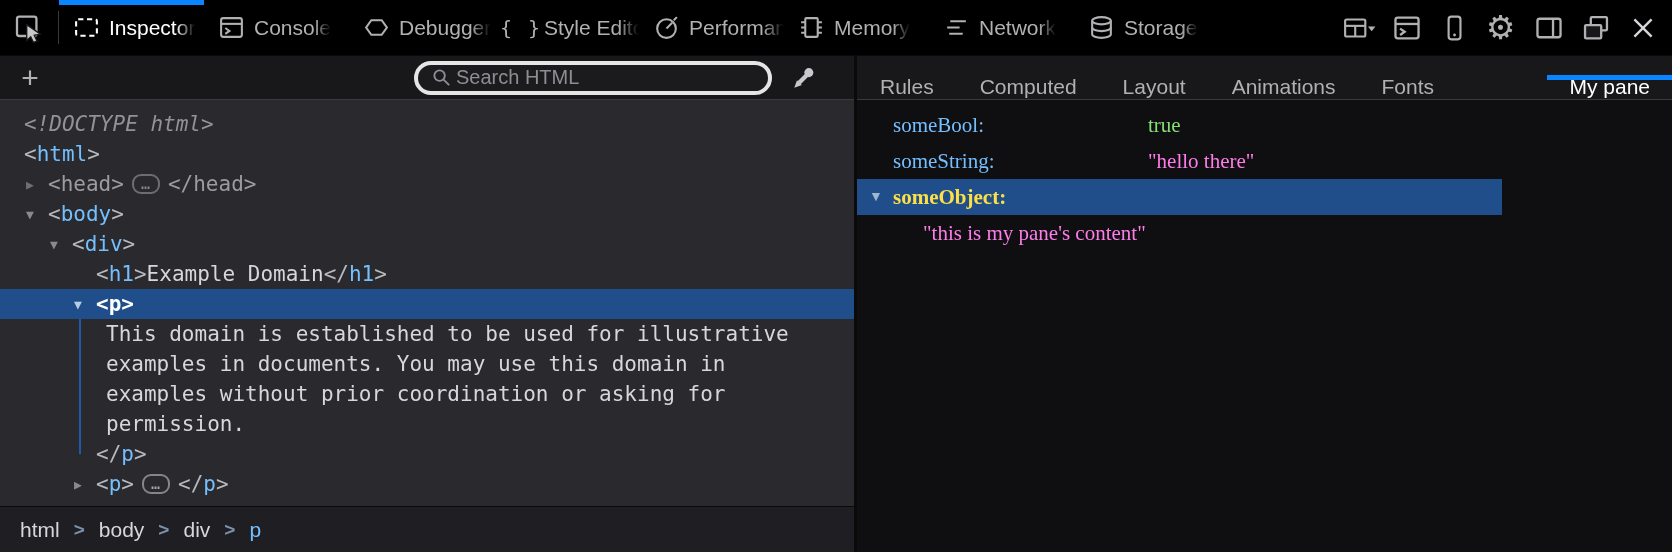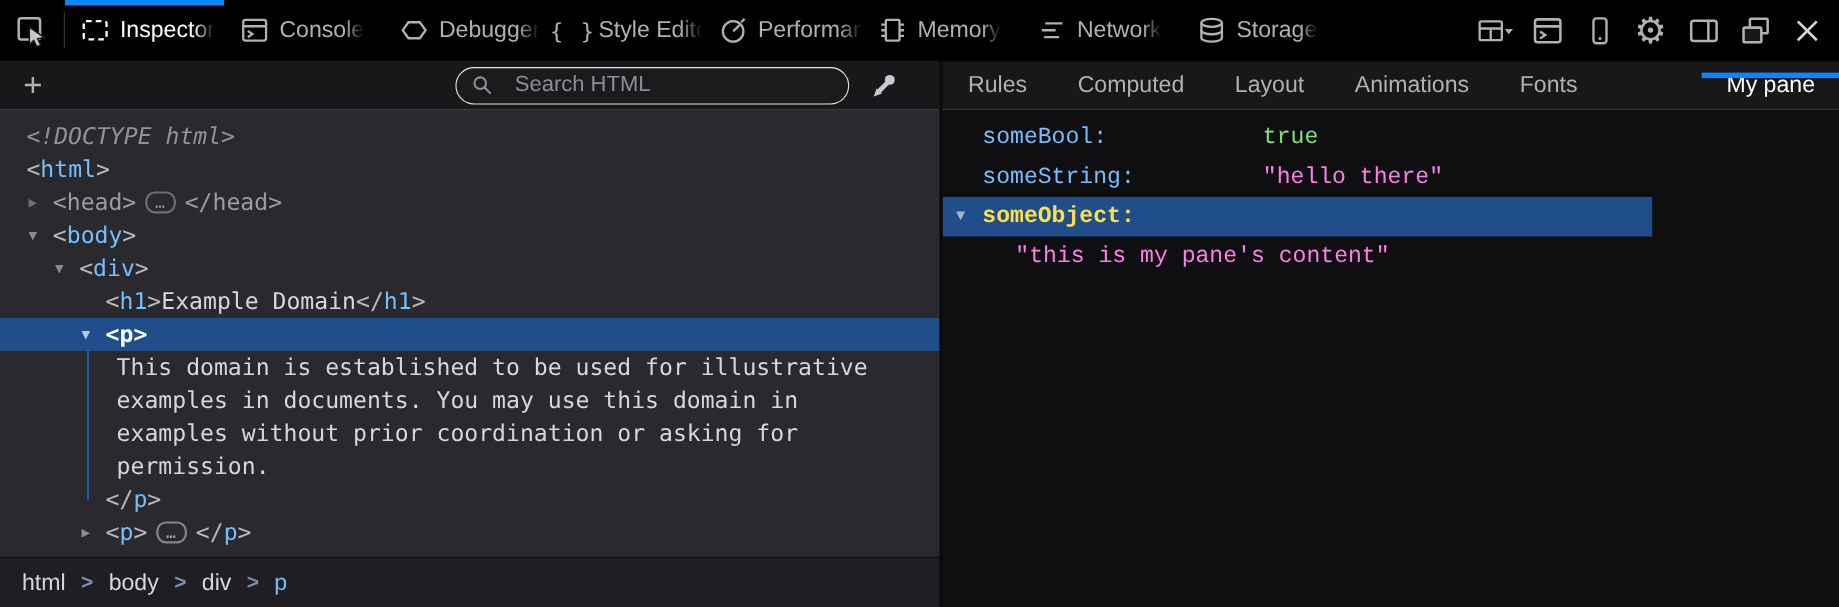--- a/index.html
+++ b/index.html
@@ -33,8 +33,8 @@
   .insp-toolbar{height:44px;flex:none;display:flex;align-items:center;background:#18181a;
                 border-bottom:1px solid #3a3a3e;padding:0 24px 0 8px}
   .add-btn{width:44px;text-align:center;font-size:30px;font-weight:300;color:#b1b1b3;line-height:1}
-  .search-box{margin-left:auto;width:358px;height:34px;border:1px solid #e5e5e5;border-radius:17px;
-              background:#1b1b1e;display:flex;align-items:center;gap:19px;padding:0 13px;color:#8e8e92}
+  .search-box{margin-left:auto;width:358px;height:34px;border:4px solid #e5e5e5;border-radius:17px;
+              background:#1b1b1e;display:flex;align-items:center;gap:4px;padding:0 13px;color:#8e8e92}
   .search-box input{background:transparent;border:0;outline:0;color:#d7d7db;font-size:20px;width:100%;
                     font-family:"Liberation Sans",sans-serif}
   .search-box input::placeholder{color:#8e8e92}

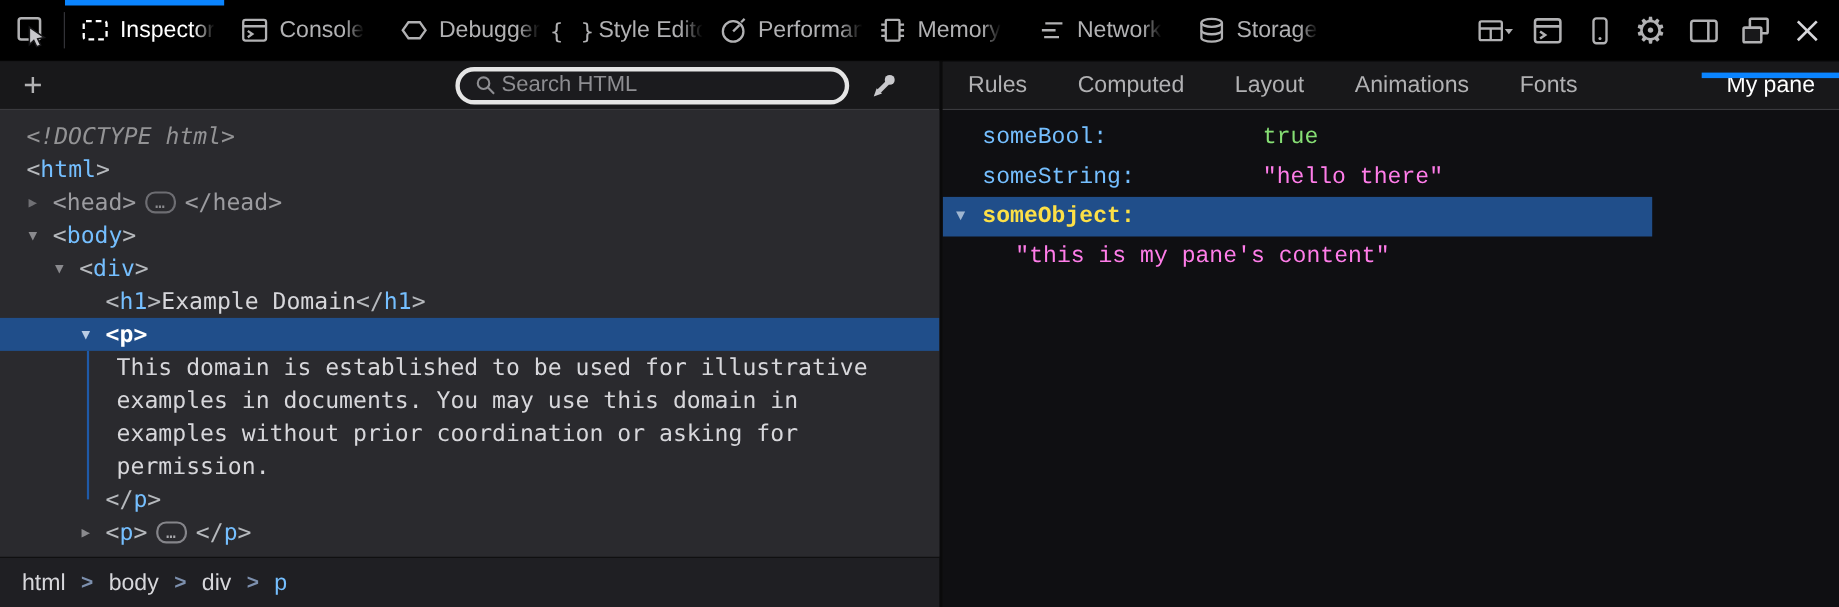--- a/index.html
+++ b/index.html
@@ -67,7 +67,7 @@
 
   
   .right-panel{flex:1;display:flex;flex-direction:column;background:#0f0f12;min-height:0}
-  .side-tabs{height:44px;flex:none;display:flex;align-items:center;background:#18181a;
+  .side-tabs{height:44px;flex:none;display:flex;align-items:flex-end;background:#18181a;
              border-bottom:1px solid #3a3a3e;font-size:21px}
   .side-tab{padding:0 23px;display:flex;align-items:center;position:relative;color:#b1b1b3}
   .side-tab.active{color:#fff;margin-left:auto;padding:0 22px}

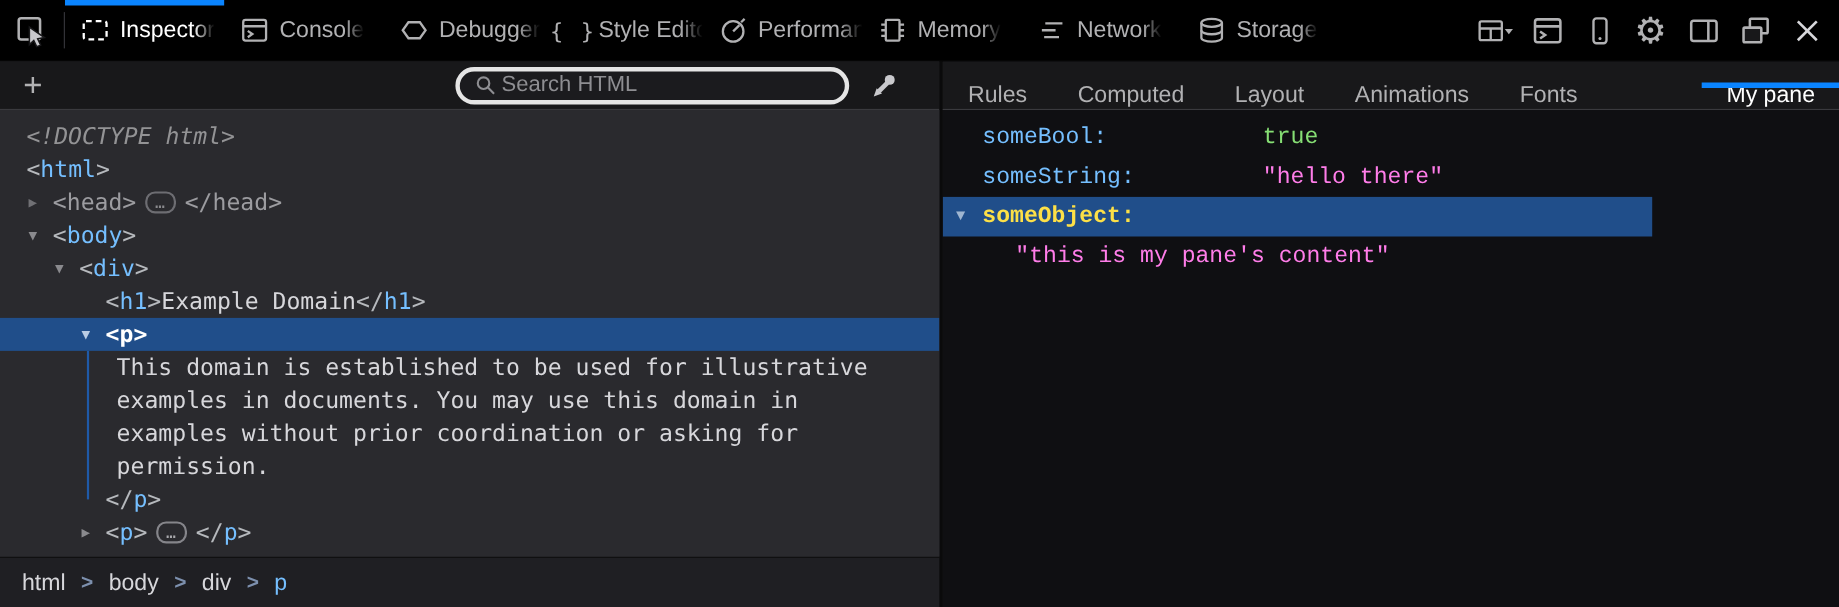--- a/index.html
+++ b/index.html
@@ -73,7 +73,7 @@
   .side-tab.active{color:#fff;margin-left:auto;padding:0 22px}
   .side-tab.active::after{content:"";position:absolute;top:0;left:0;right:0;height:5px;background:#0a84ff}
 
-  .pane{flex:1;background:#0f0f12;font-family:Liberation Mono, monospace;font-size:21px;padding-top:7px;
+  .pane{flex:1;background:#0f0f12;font-family:Liberation Serif, serif;font-size:21px;padding-top:7px;
         overflow:hidden}
   .prow{height:36px;display:flex;align-items:center;padding-left:36px;white-space:pre}
   .prow.child{padding-left:66px}

